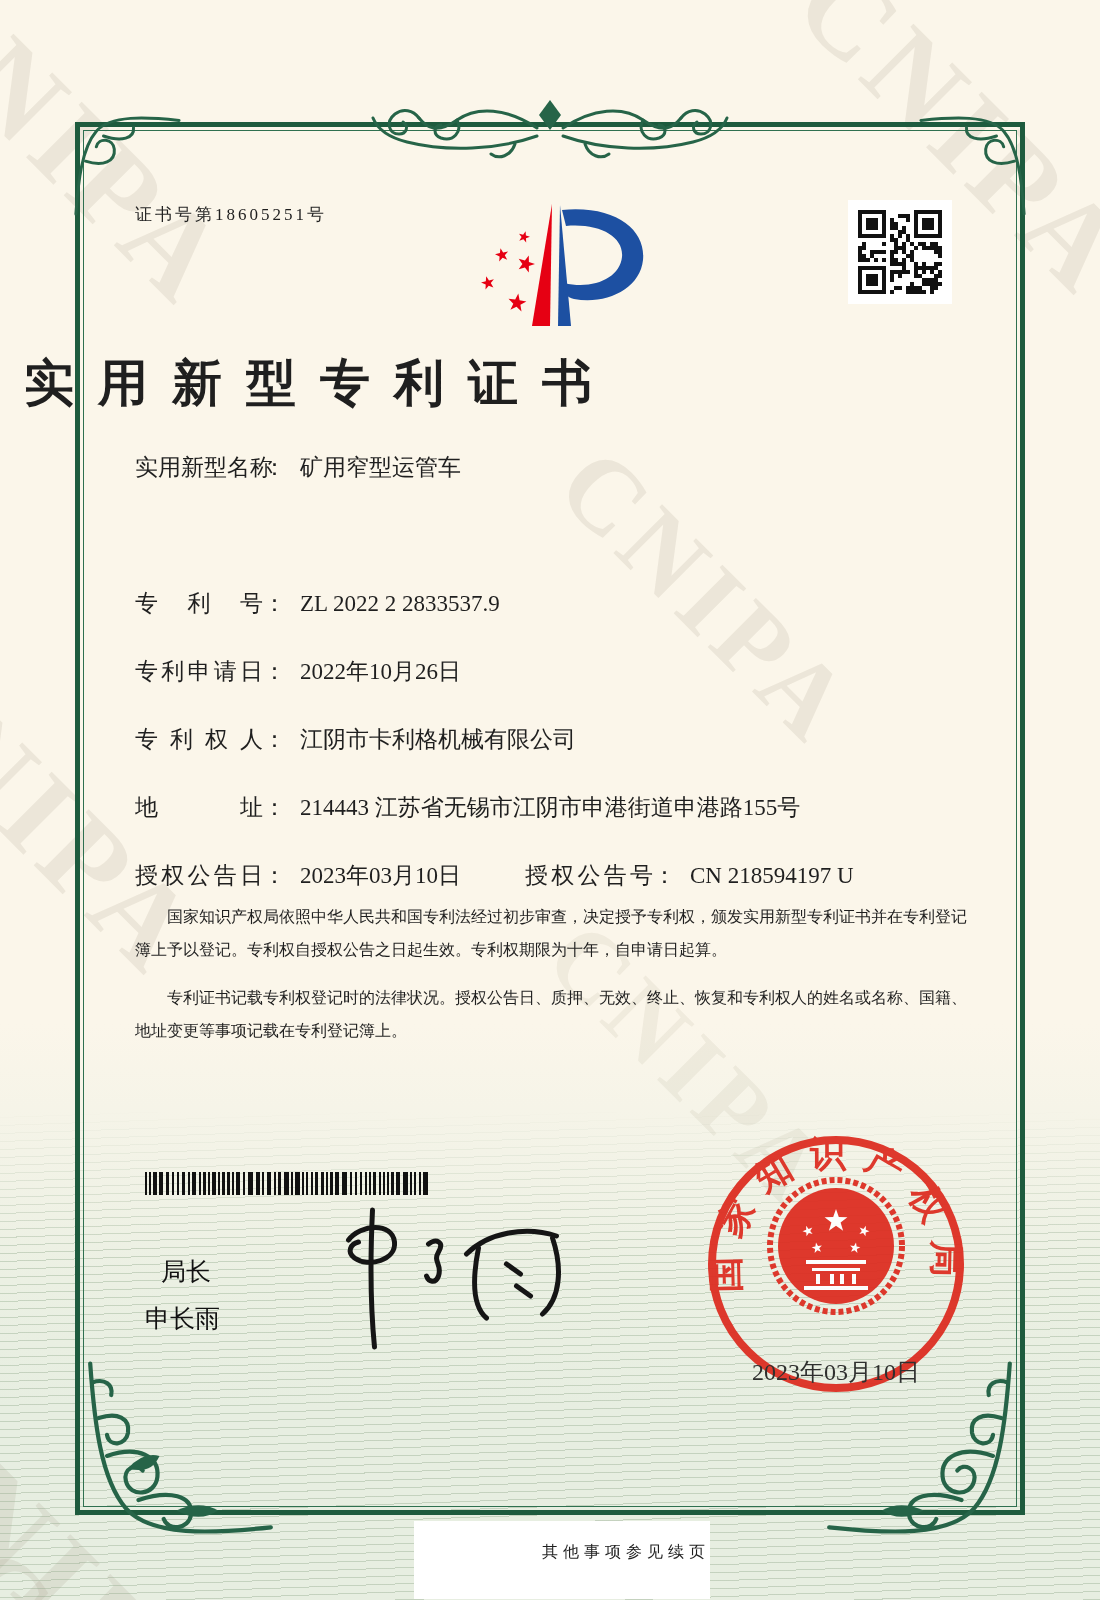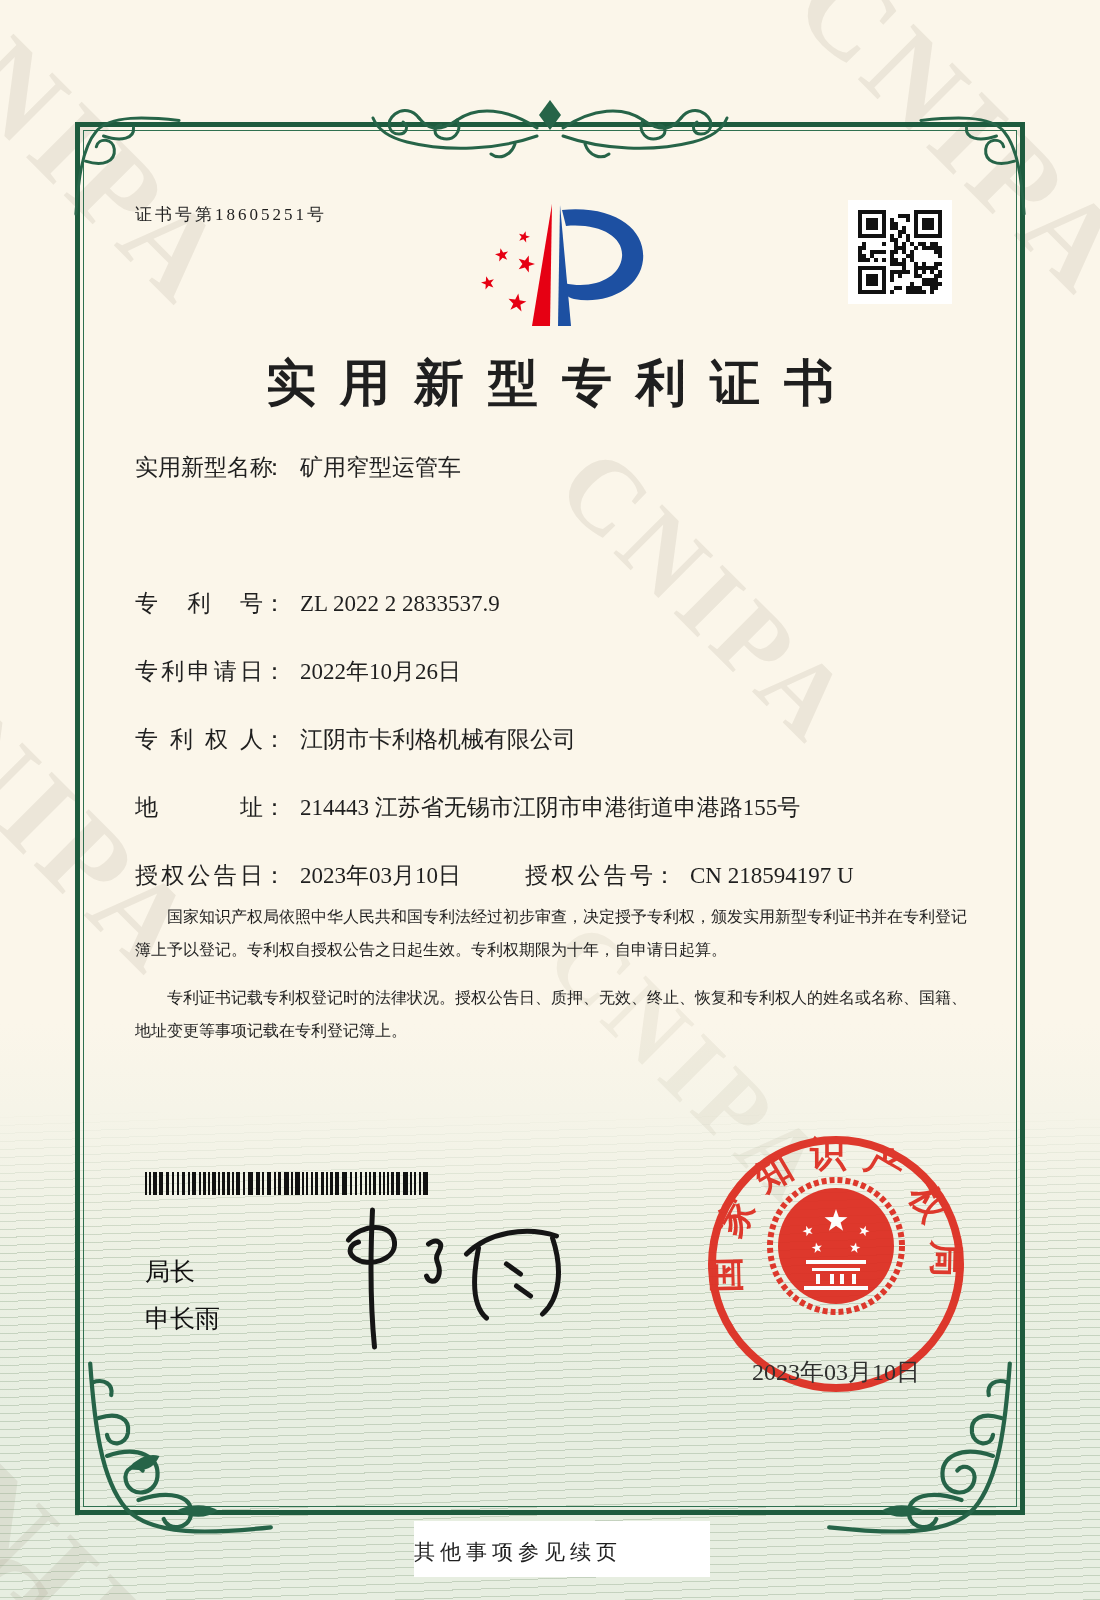--- a/index.html
+++ b/index.html
@@ -40,7 +40,7 @@
   .orn{position:absolute;color:#266448;}
   .cert-no{position:absolute;left:135px;top:203px;font-size:17px;letter-spacing:3px;}
   .title{
-    position:absolute;left:0;top:350px;width:1100px;text-align:center;
+    position:absolute;left:0;top:350px;width:1100px;text-align:left;
     font-size:50px;font-weight:700;letter-spacing:24px;text-indent:24px;
   }
   .frow{position:absolute;left:135px;font-size:23px;white-space:nowrap;}

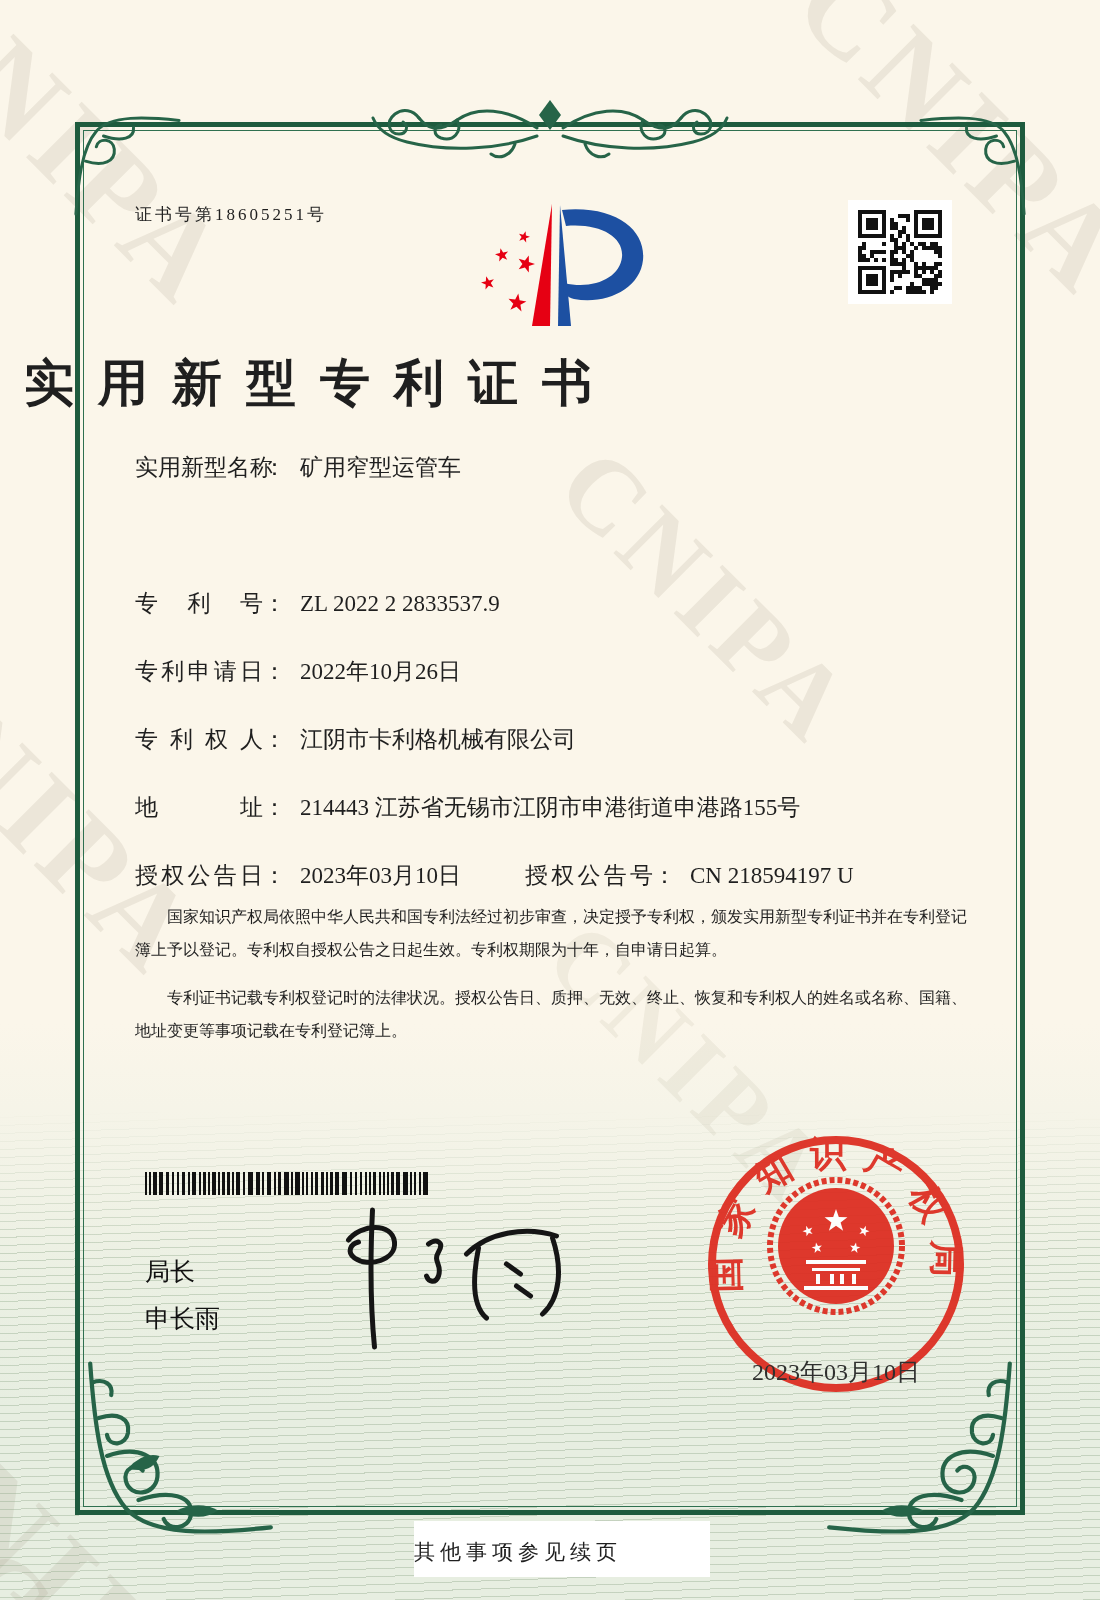--- a/index.html
+++ b/index.html
@@ -367,7 +367,7 @@
       <rect x="278" y="0" width="5" height="23" fill="#111"></rect>
     </svg>
 
-  <div class="officer" style="top:1255px;">局长</div>
+  <div class="officer" style="top:1255px;margin-left:16px;">局长</div>
   <div class="officer" style="top:1302px;">申长雨</div>
 
   <svg class="sig" width="265" height="150" viewBox="0 0 260 150">

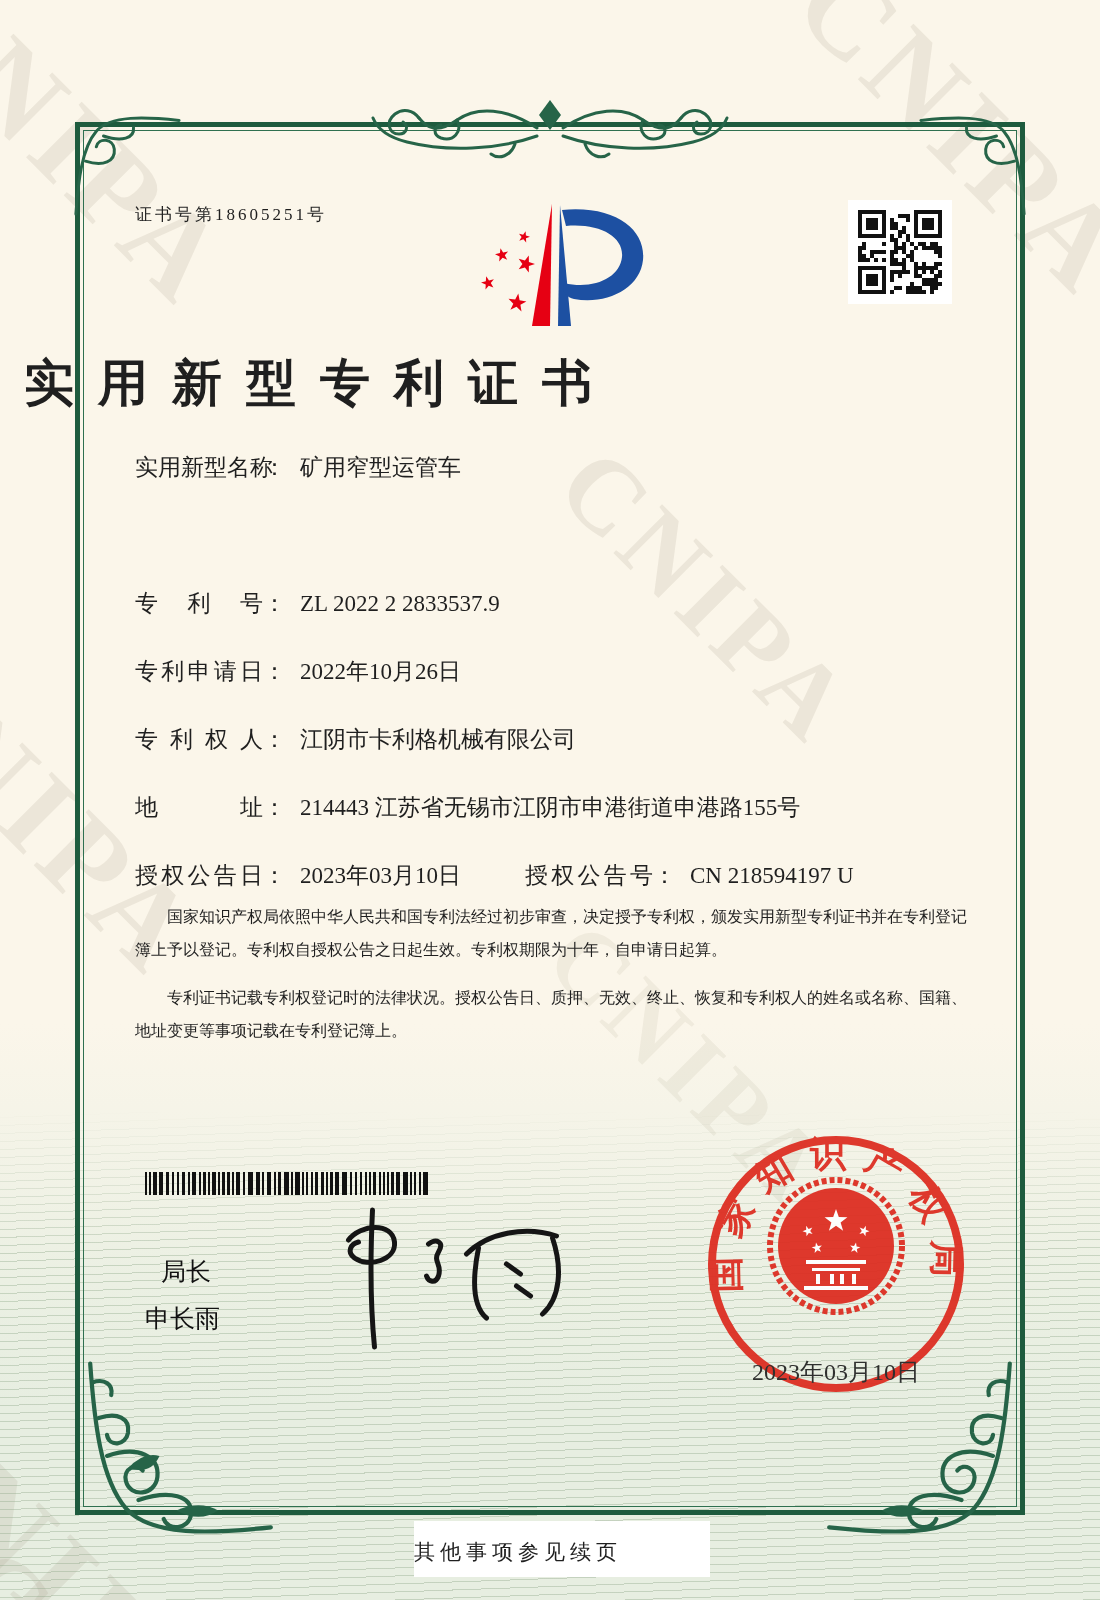--- a/index.html
+++ b/index.html
@@ -52,8 +52,8 @@
   .officer{position:absolute;left:145px;font-size:25px;font-family:"Liberation Sans","DejaVu Sans",sans-serif;font-weight:500;color:#111;}
   .pageinfo{position:absolute;left:0;top:1456px;width:1100px;text-align:center;font-size:19px;letter-spacing:2px;}
   .footer-box{
-    position:absolute;left:414px;top:1521px;width:296px;height:56px;background:#ffffff;
-    text-align:left;line-height:62px;font-size:21px;letter-spacing:5px;
+    position:absolute;left:414px;top:1521px;width:296px;height:78px;background:#ffffff;
+    text-align:right;line-height:62px;font-size:16px;letter-spacing:5px;
   }
   .qrwrap{position:absolute;left:848px;top:200px;width:104px;height:104px;background:#fff;}
   .qrwrap svg{position:absolute;left:10px;top:10px;}

